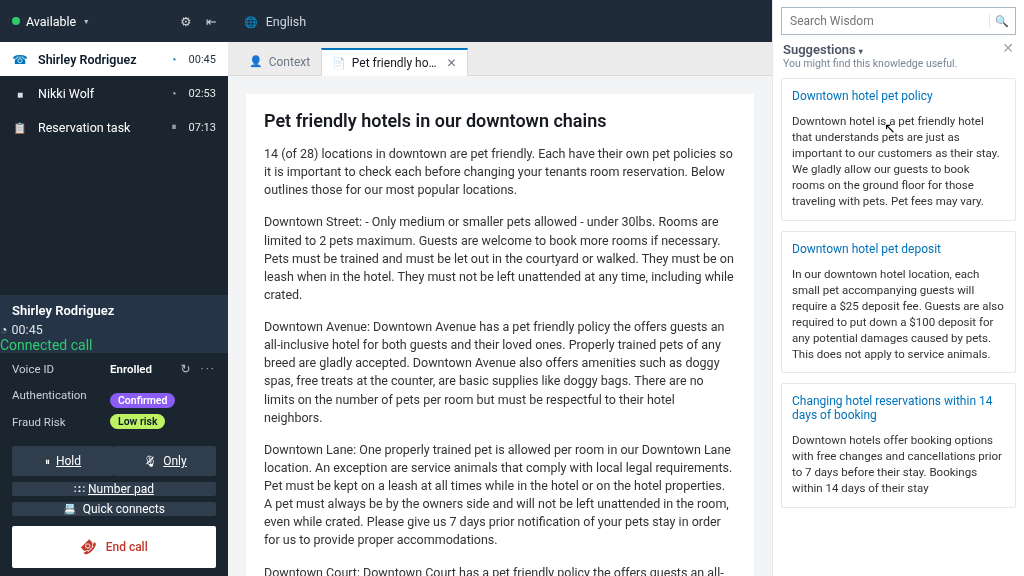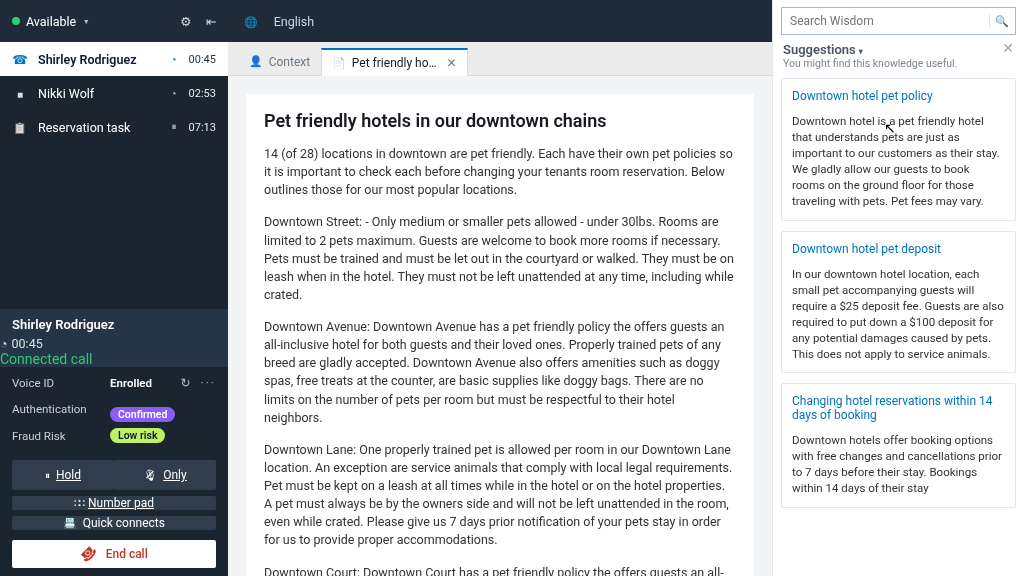--- a/index.html
+++ b/index.html
@@ -54,7 +54,7 @@
 
   
   .main { flex: 1; display: flex; flex-direction: column; background: #f3f4f5; min-width: 0;}
-  .topbar { height: 42px; background: #1f2b38; color: #cfd6dd; display:flex; align-items:center; padding:0 16px; gap:16px; font-size:12.5px;}
+  .topbar { height: 42px; background: #1f2b38; color: #cfd6dd; display:flex; align-items:center; padding:0 16px; gap:8px; font-size:12.5px;}
   .topbar .globe { opacity:.7;}
   .tabbar { height: 34px; background:#ececec; display:flex; align-items:flex-end; padding:0 10px; gap:0; border-bottom:1px solid #d9d9d9;}
   .tab { height: 28px; display:flex; align-items:center; gap:6px; padding:0 10px; font-size:12px; color:#6b7785; cursor:pointer; border:1px solid transparent; border-bottom:none; background:#ececec;}

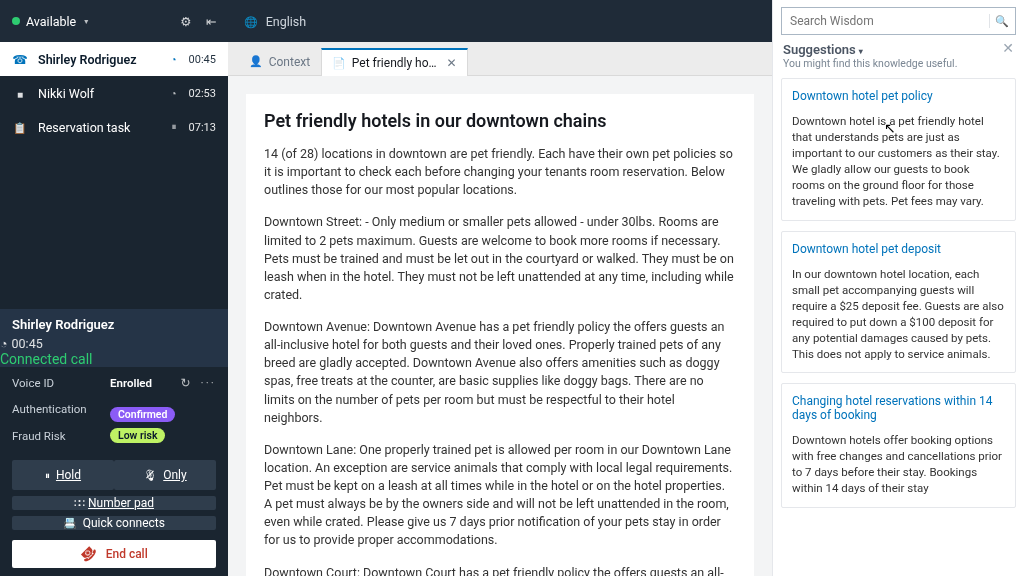--- a/index.html
+++ b/index.html
@@ -49,7 +49,7 @@
   .cp-btn { flex:1; background:#2f3d4c; color:#fff; border:none; height:30px; border-radius:2px; font-size:12px; display:flex; align-items:center; justify-content:center; gap:6px; cursor:pointer;}
   .cp-btn .u { text-decoration: underline; }
   .cp-btn.half { flex:1; }
-  .end-btn { background:#fff; color:#c0392b; border:none; height:28px; border-radius:2px; font-size:12px; display:flex; align-items:center; justify-content:center; gap:8px; cursor:pointer; font-weight:500; margin-top:4px;}
+  .end-btn { background:#fff; color:#c0392b; border:none; height:42px; border-radius:2px; font-size:12px; display:flex; align-items:center; justify-content:center; gap:8px; cursor:pointer; font-weight:500; margin-top:4px;}
   .end-btn .ic { color:#c0392b; font-size:14px; }
 
   

